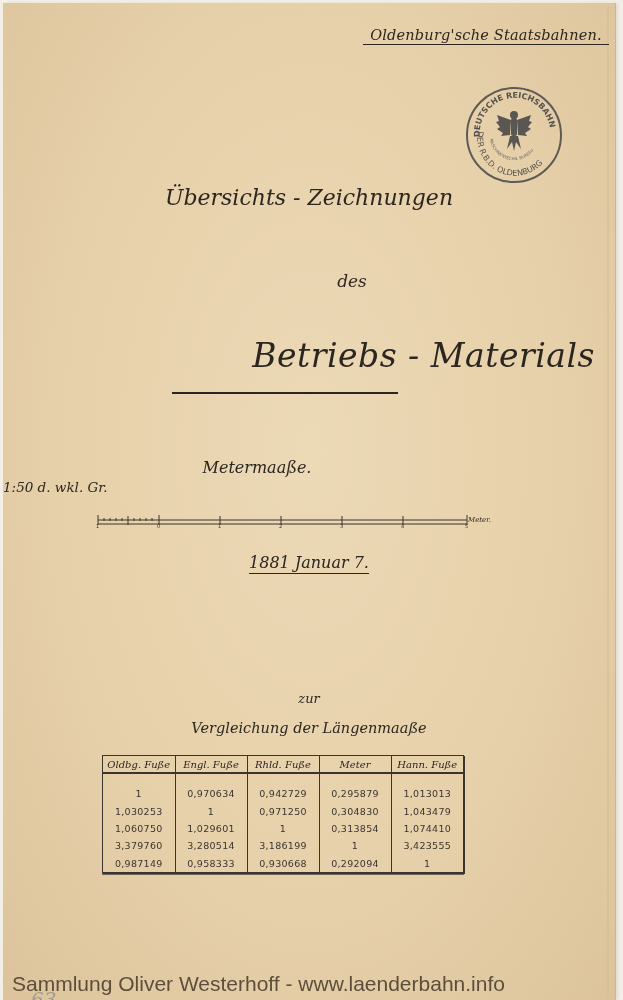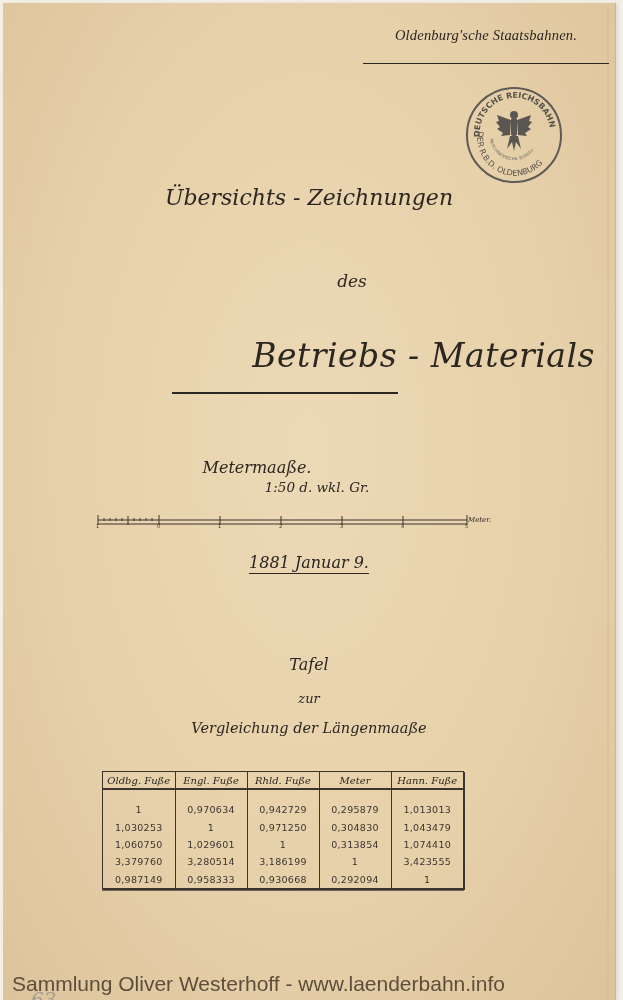--- a/index.html
+++ b/index.html
@@ -20,9 +20,8 @@
   .script { font-family:"DejaVu Serif", serif; font-style:italic; color:#2b2620; }
   .header-line {
     position:absolute; left:360px; top:24px; width:246px;
-    font-size:14.5px; text-align:center; border-bottom:1.5px solid #2b2620; padding-bottom:19px;
+    font-size:14.5px; text-align:center; border-bottom:1.5px solid #2b2620; padding-bottom:1px;
     letter-spacing:.2px;
-    font-family:Liberation Serif, serif;
   }
   .stamp {
     position:absolute; left:463px; top:84px; width:92px; height:92px; border-radius:50%;

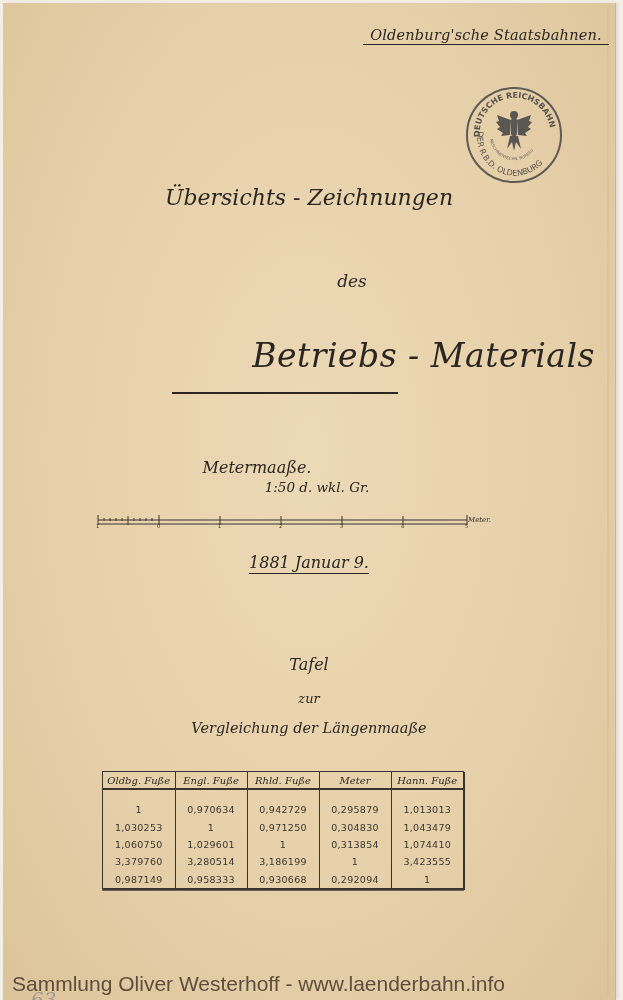--- a/index.html
+++ b/index.html
@@ -34,7 +34,7 @@
   .title-3 { position:absolute; left:0; width:592px; top:333px; text-align:right; font-size:33px; letter-spacing:.5px; }
   .title-rule { position:absolute; left:169px; top:389px; width:226px; border-top:2px solid #2b2620; }
   .scale-title { position:absolute; left:0; width:508px; top:455px; text-align:center; font-size:16px; }
-  .scale-ratio { position:absolute; left:0; width:612px; top:476px; text-align:center; font-size:13.5px;padding-left:8px; }
+  .scale-ratio { position:absolute; left:0; width:612px; top:476px; font-size:13.5px; }
   .scale-bar { position:absolute; left:92px; top:508px; width:420px; height:20px; }
   .scale-label { position:absolute; left:465px; top:513px; font-size:7px; }
   .date-line {

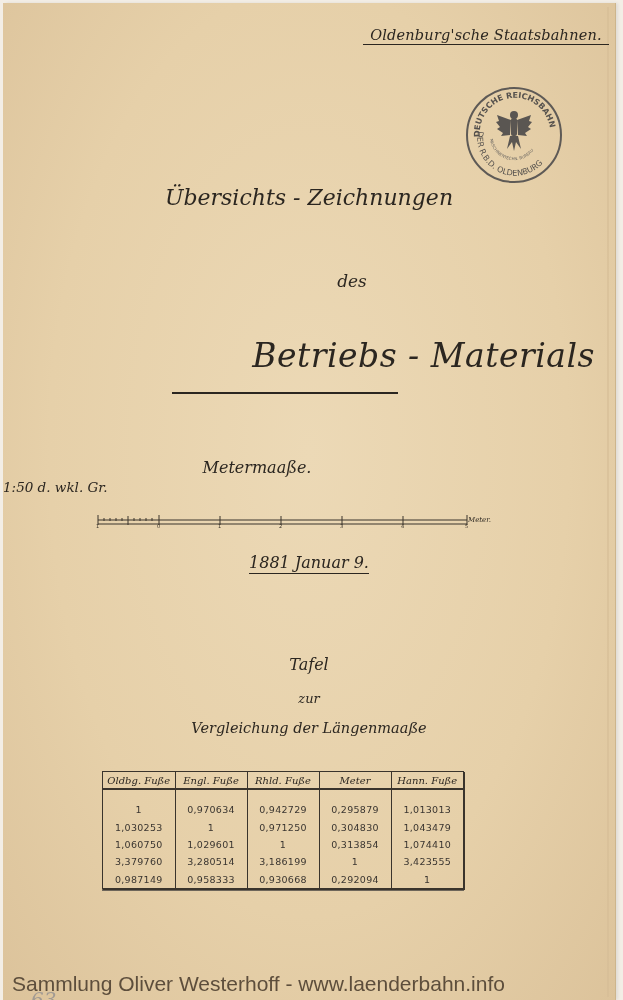--- a/index.html
+++ b/index.html
@@ -144,7 +144,7 @@
   </svg>
   <div class="scale-label script">Meter.</div>
 
-  <div class="date-line script"><span>1881 Januar 9.</span></div>
+  <div class="date-line script"><span>1881 Januar 7.</span></div>
 
   <div class="tafel-1 script">Tafel</div>
   <div class="tafel-2 script">zur</div>

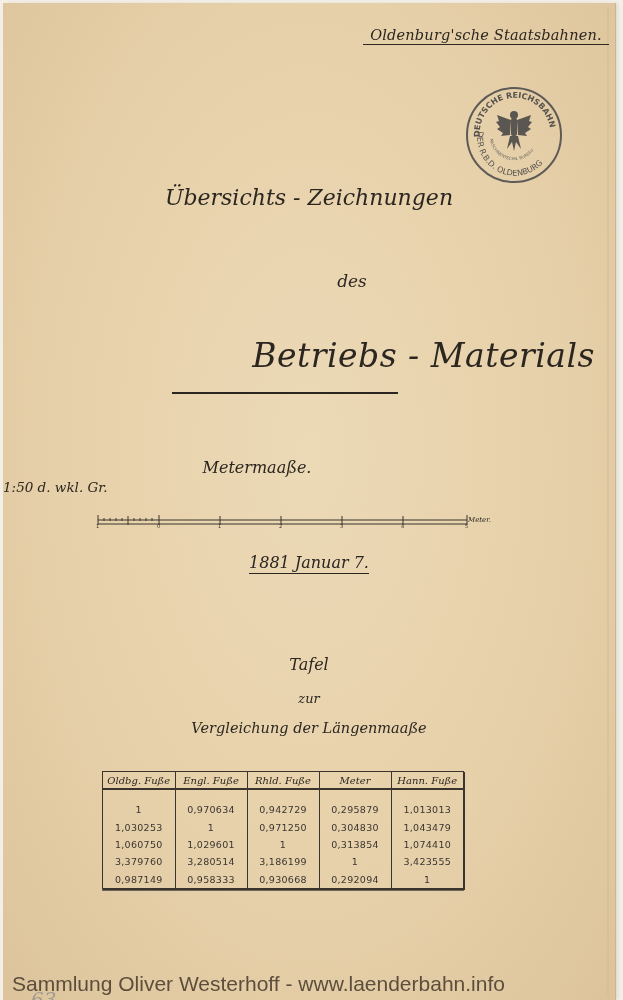--- a/index.html
+++ b/index.html
@@ -146,7 +146,6 @@
 
   <div class="date-line script"><span>1881 Januar 7.</span></div>
 
-  <div class="tafel-1 script">Tafel</div>
   <div class="tafel-2 script">zur</div>
   <div class="tafel-3 script">Vergleichung der Längenmaaße</div>
 

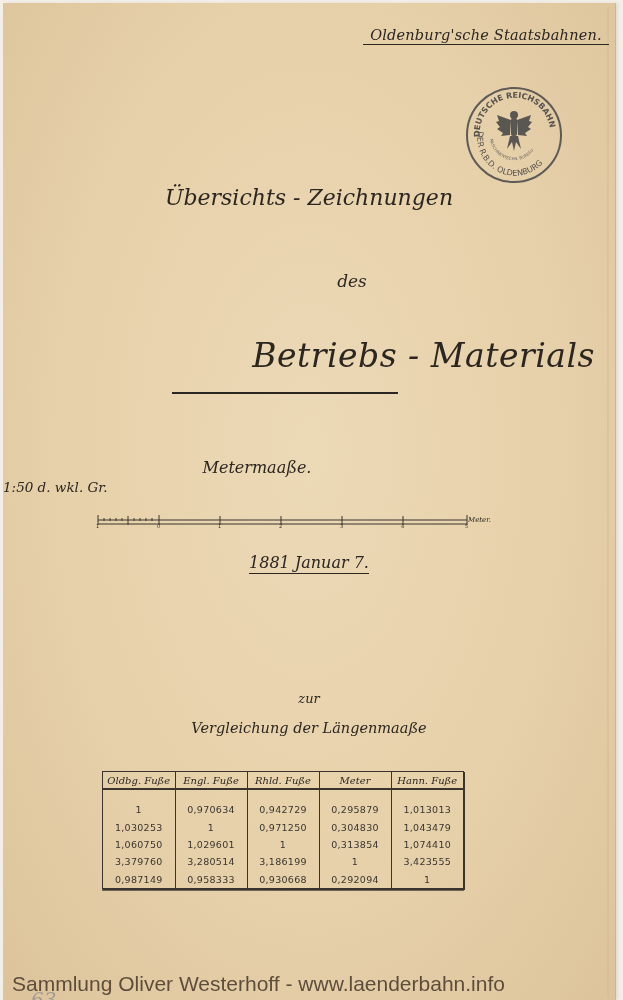--- a/index.html
+++ b/index.html
@@ -46,7 +46,7 @@
   .tafel-3 { position:absolute; left:0; width:612px; top:717px; text-align:center; font-size:14.5px; }
   .table-wrap {
     position:absolute; left:99px; top:752px; width:360px; height:116px;
-    border:1px solid #3a342c; box-shadow: 1px 1px 0 #3a342c, 0 2px 0 #6e665a; margin-top: 16px;
+    border:1px solid #3a342c; box-shadow: 1px 1px 0 #3a342c, 0 2px 0 #6e665a;
   }
   table { border-collapse:collapse; width:100%; height:100%; table-layout:fixed; }
   th {

